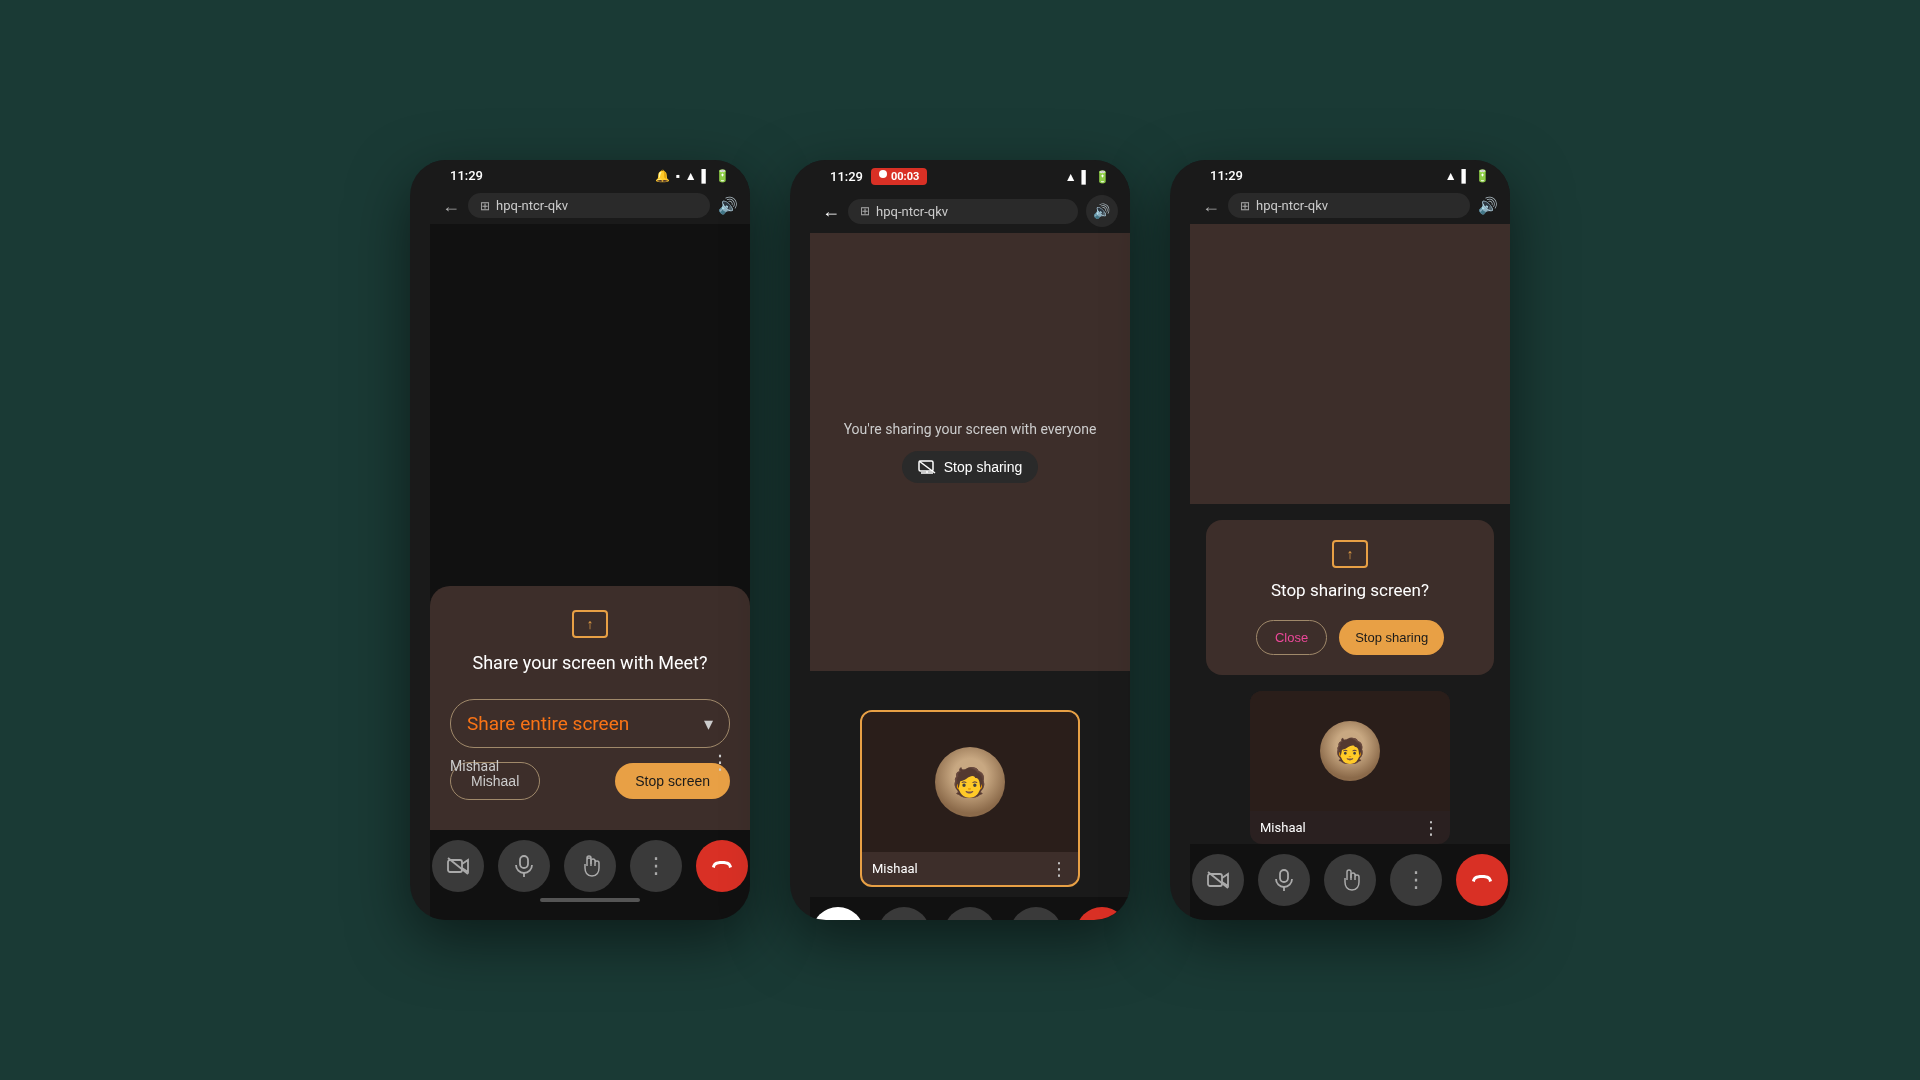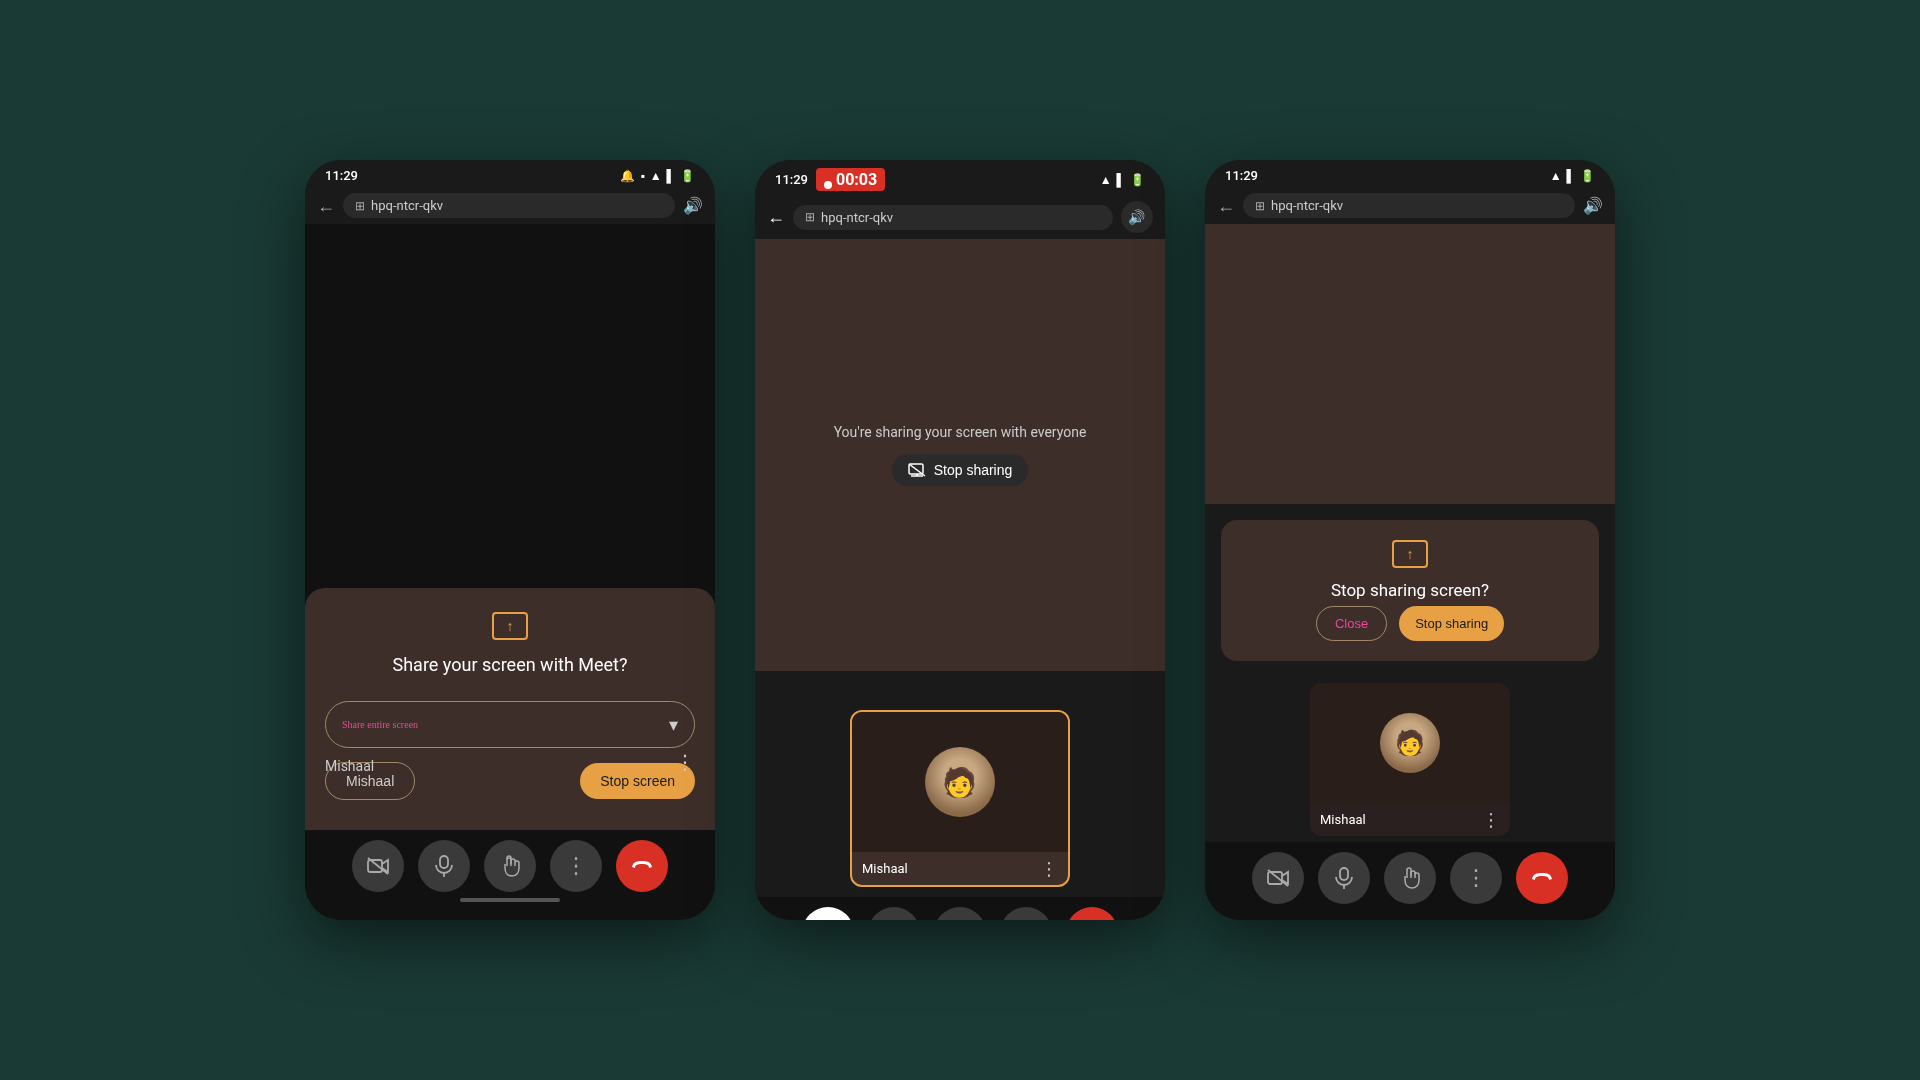--- a/index.html
+++ b/index.html
@@ -19,7 +19,7 @@
       align-items: center;
     }
     .phone {
-      width: 410px;
+      width: 340px;
       height: 760px;
       background-color: #1a1a1a;
       border-radius: 36px;
@@ -28,6 +28,7 @@
       flex-direction: column;
       position: relative;
       box-shadow: 0 20px 60px rgba(0,0,0,0.5);
+      padding-left: 20px;
     }
     
     .status-bar {

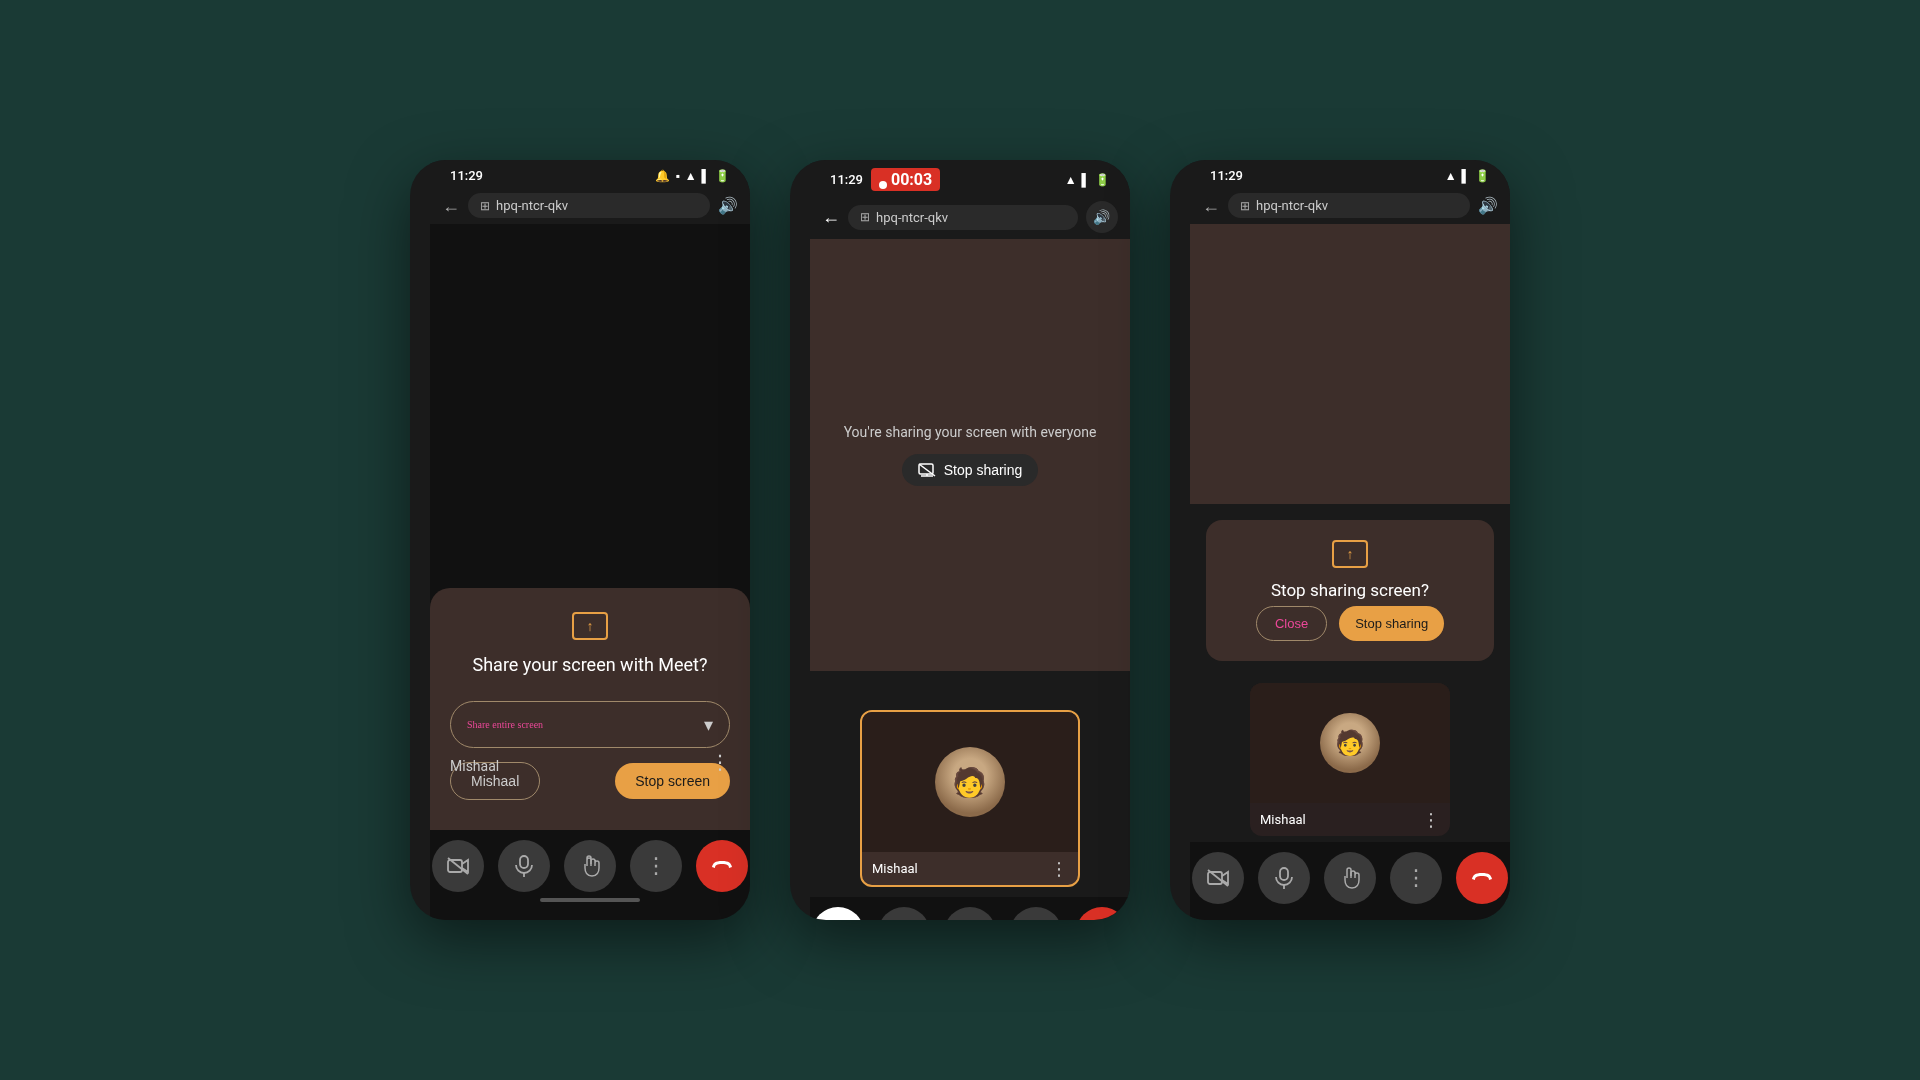--- a/index.html
+++ b/index.html
@@ -56,12 +56,12 @@
     .recording-badge {
       background-color: #d93025;
       color: white;
-      font-size: 16px;
+      font-size: 11px;
       font-weight: bold;
       padding: 2px 8px;
       border-radius: 4px;
       display: flex;
-      align-items: flex-end;
+      align-items: flex-start;
       gap: 4px;
     }
     .recording-dot {

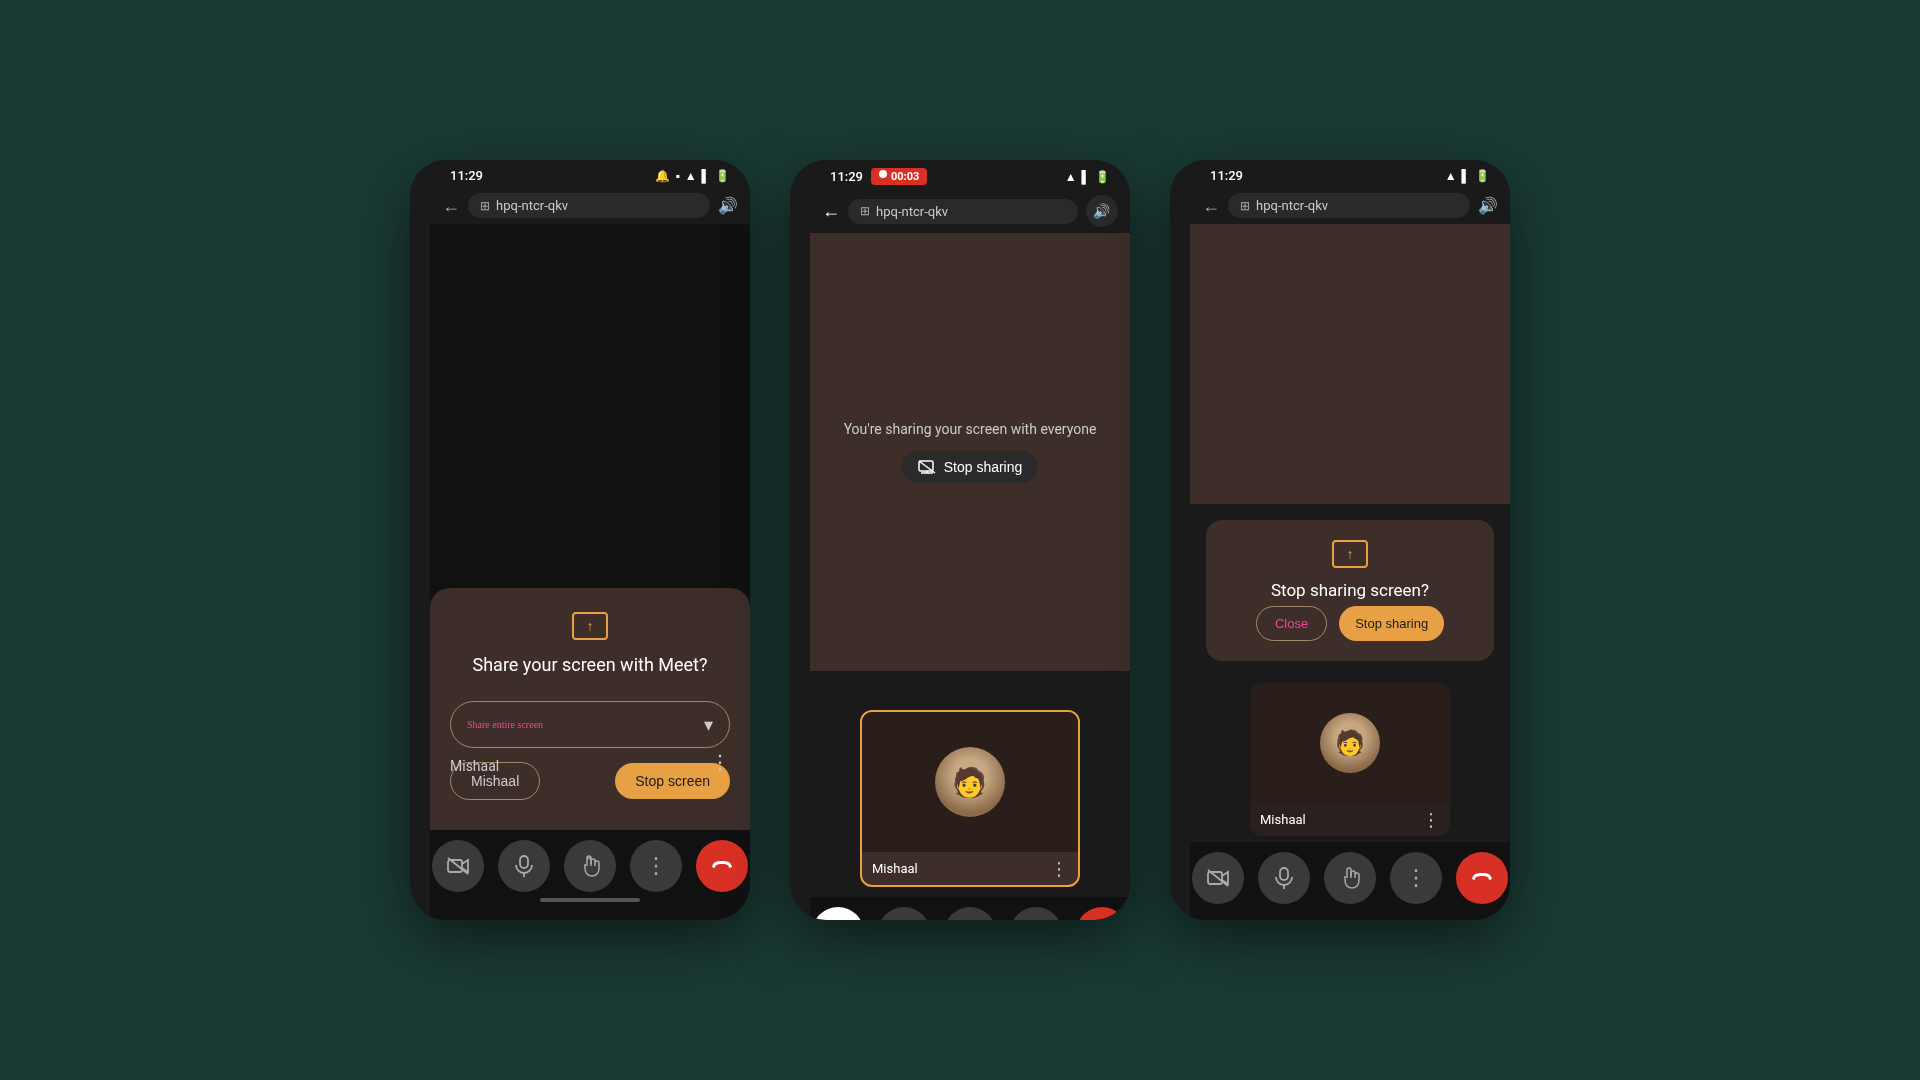--- a/index.html
+++ b/index.html
@@ -392,7 +392,7 @@
       color: #fff;
       font-size: 17px;
       text-align: center;
-      margin-bottom: 6px;
+      margin-bottom: 20px;
       font-weight: 400;
     }
     .stop-dialog-text {

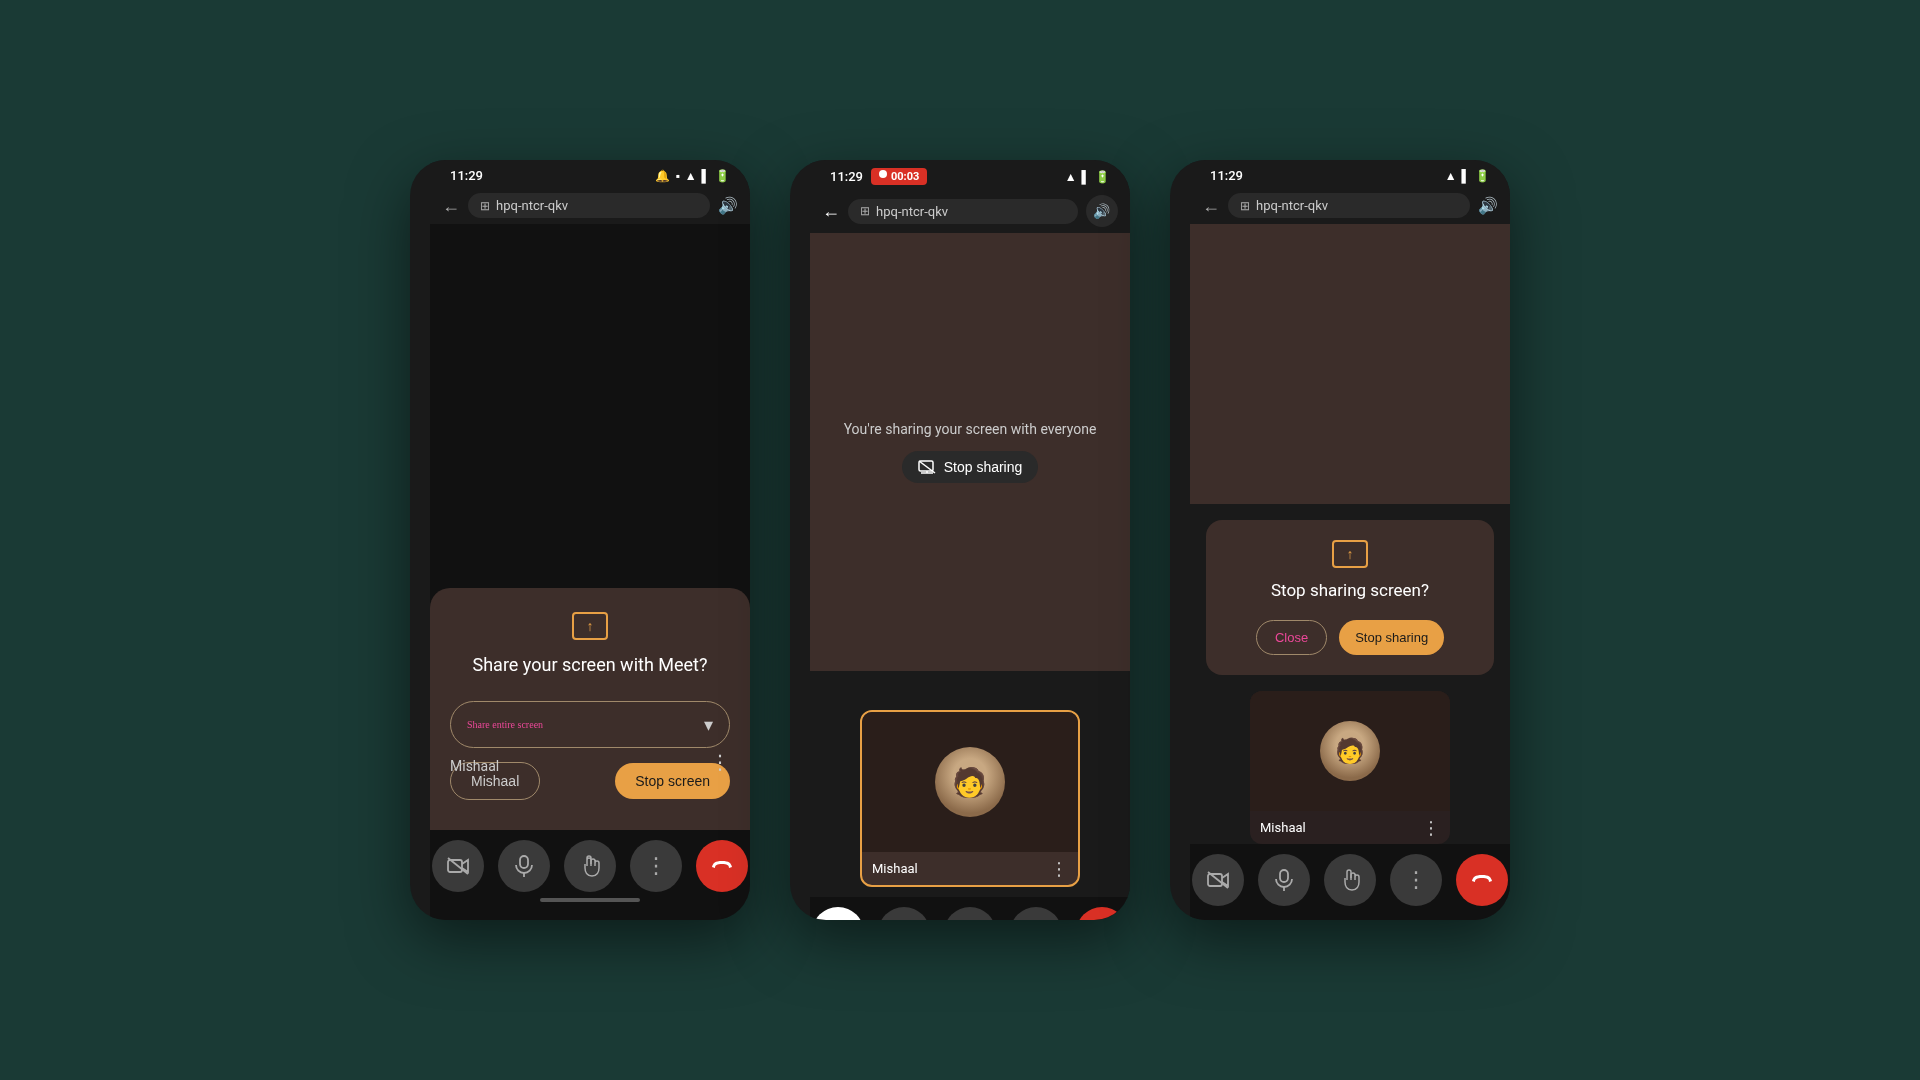--- a/index.html
+++ b/index.html
@@ -187,9 +187,8 @@
       cursor: pointer;
     }
     .dropdown-text {
-      color: #ec4899;
-      font-size: 10px;
-      font-family: Liberation Serif, serif;
+      color: #f97316;
+      font-size: 19px;
     }
     .dropdown-arrow {
       color: #ccc;

